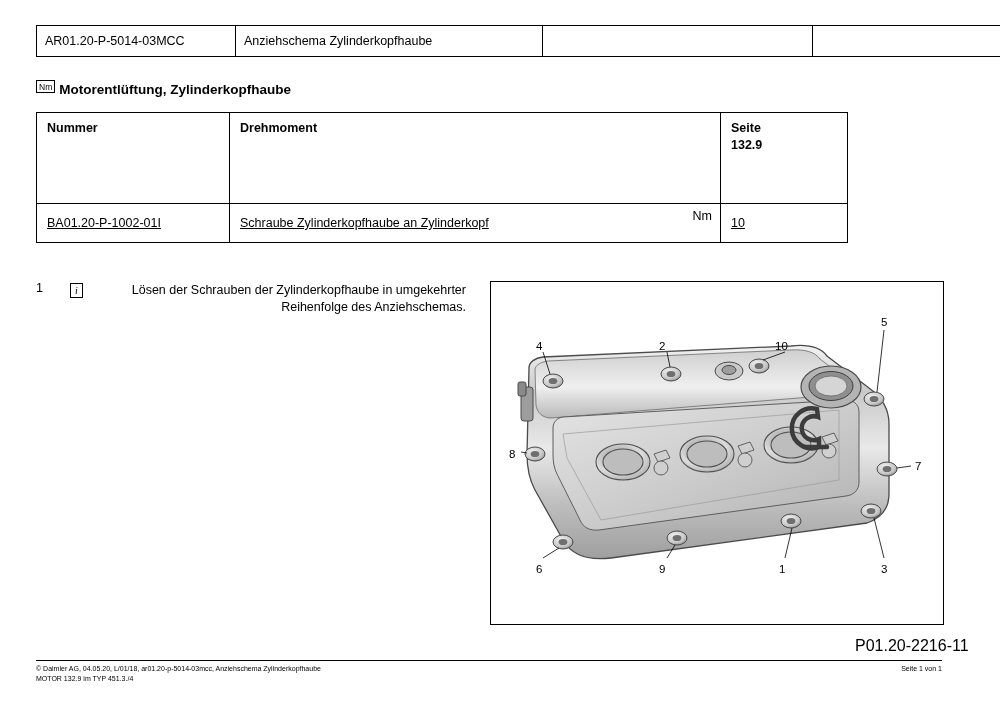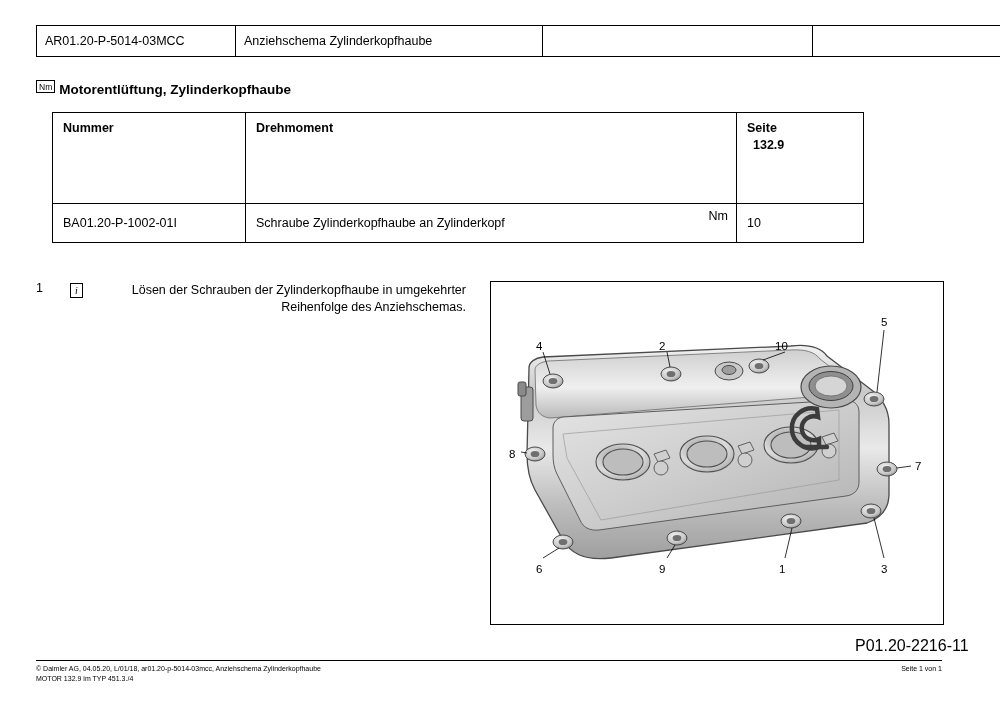--- a/index.html
+++ b/index.html
@@ -71,7 +71,7 @@
   
   .data-table {
     position: absolute;
-    left: 52px;
+    left: 36px;
     top: 112px;
     width: 748px;
     border-collapse: collapse;

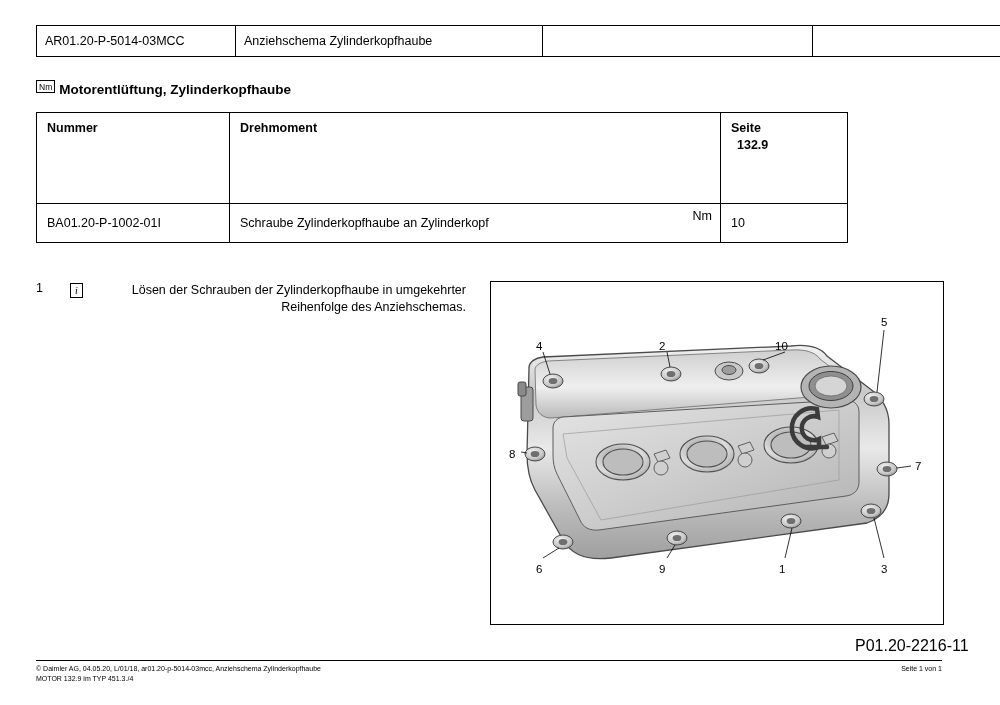--- a/index.html
+++ b/index.html
@@ -91,7 +91,7 @@
   .dc2 { width: 470px; }
   .dc3 { width: 106px; }
   .hdr-row th { height: 74px; }
-  .motor-head-line2 { display: block; margin-top: 3px; margin-left: 6px; }
+  .motor-head-line2 { display: block; margin-top: 3px; }
   .body-row td { height: 28px; vertical-align: middle; padding-top: 5px; padding-bottom: 5px; }
   .benennung-cell {
     position: relative;

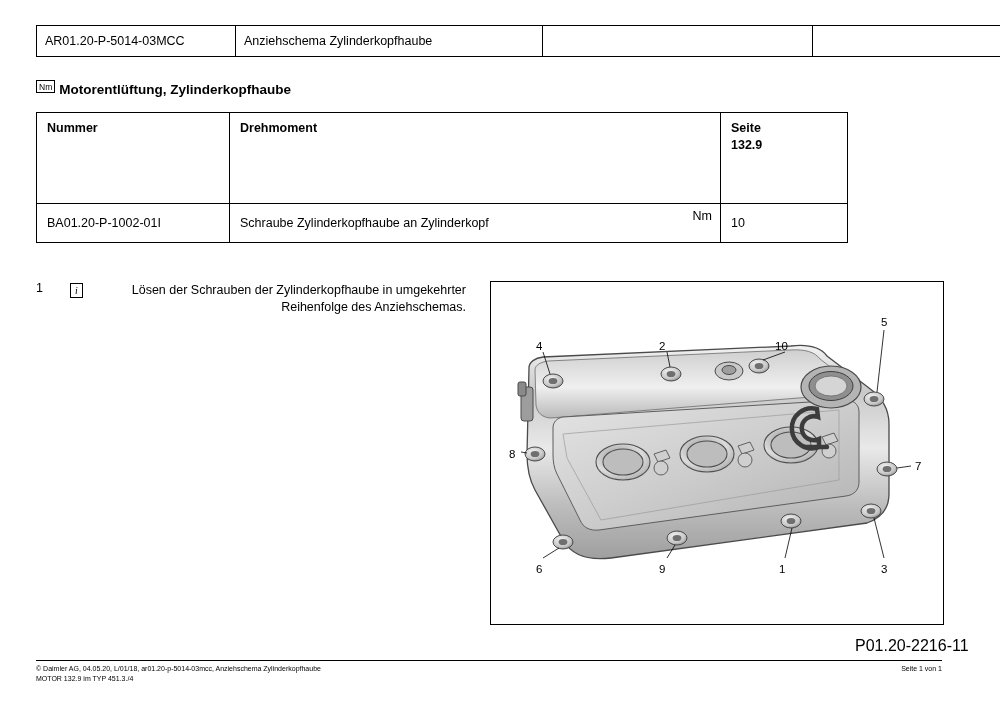--- a/index.html
+++ b/index.html
@@ -92,7 +92,7 @@
   .dc3 { width: 106px; }
   .hdr-row th { height: 74px; }
   .motor-head-line2 { display: block; margin-top: 3px; }
-  .body-row td { height: 28px; vertical-align: middle; padding-top: 5px; padding-bottom: 5px; }
+  .body-row td { height: 28px; vertical-align: middle; padding-top: 5px; padding-bottom: 5px; text-decoration: underline; }
   .benennung-cell {
     position: relative;
     padding-right: 40px;

